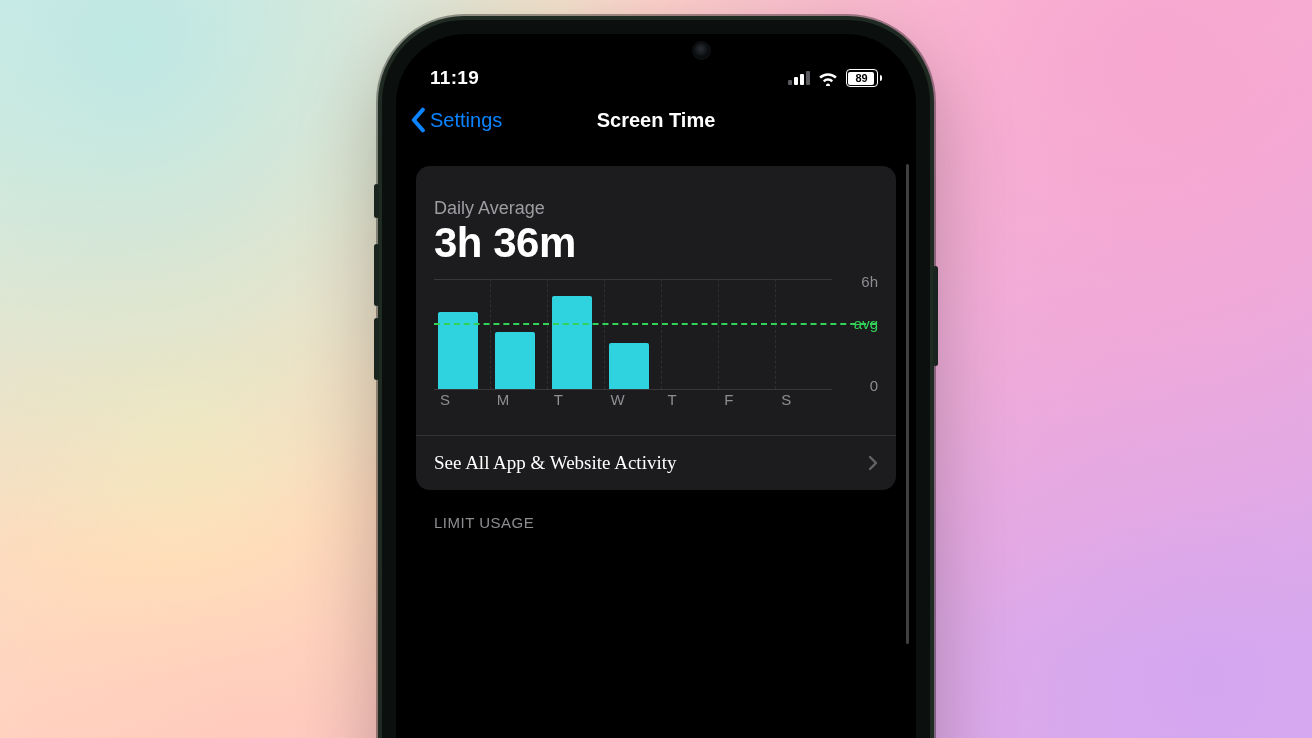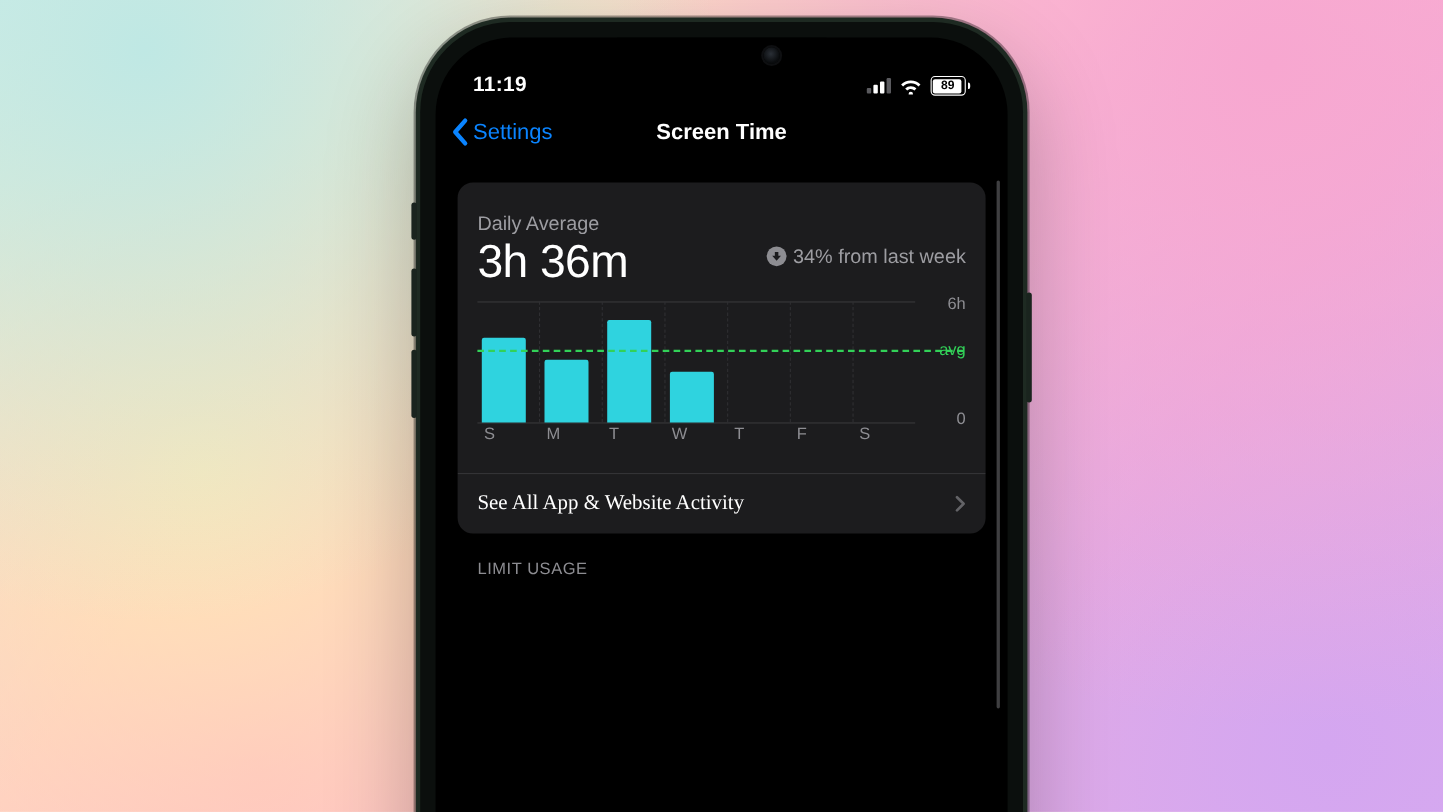--- a/index.html
+++ b/index.html
@@ -68,7 +68,7 @@
   .content{position:absolute;top:132px;left:0;right:0;padding:0 20px;}
   .section-label{font-size:15px;color:#8d8d92;letter-spacing:.5px;margin:24px 0 10px 18px;text-transform:uppercase;}
   .card{background:#1c1c1e;border-radius:14px;overflow:hidden;}
-  .card-pad{padding:16px 18px 10px;margin-top:11px;}
+  .card-pad{padding:32px 18px 10px;}
   .da-label{font-size:18px;color:#9d9da2;margin-bottom:2px;}
   .da-row{display:flex;align-items:flex-start;justify-content:space-between;gap:16px;}
   .da-val{font-size:42px;font-weight:400;line-height:1.05;letter-spacing:-.5px;}

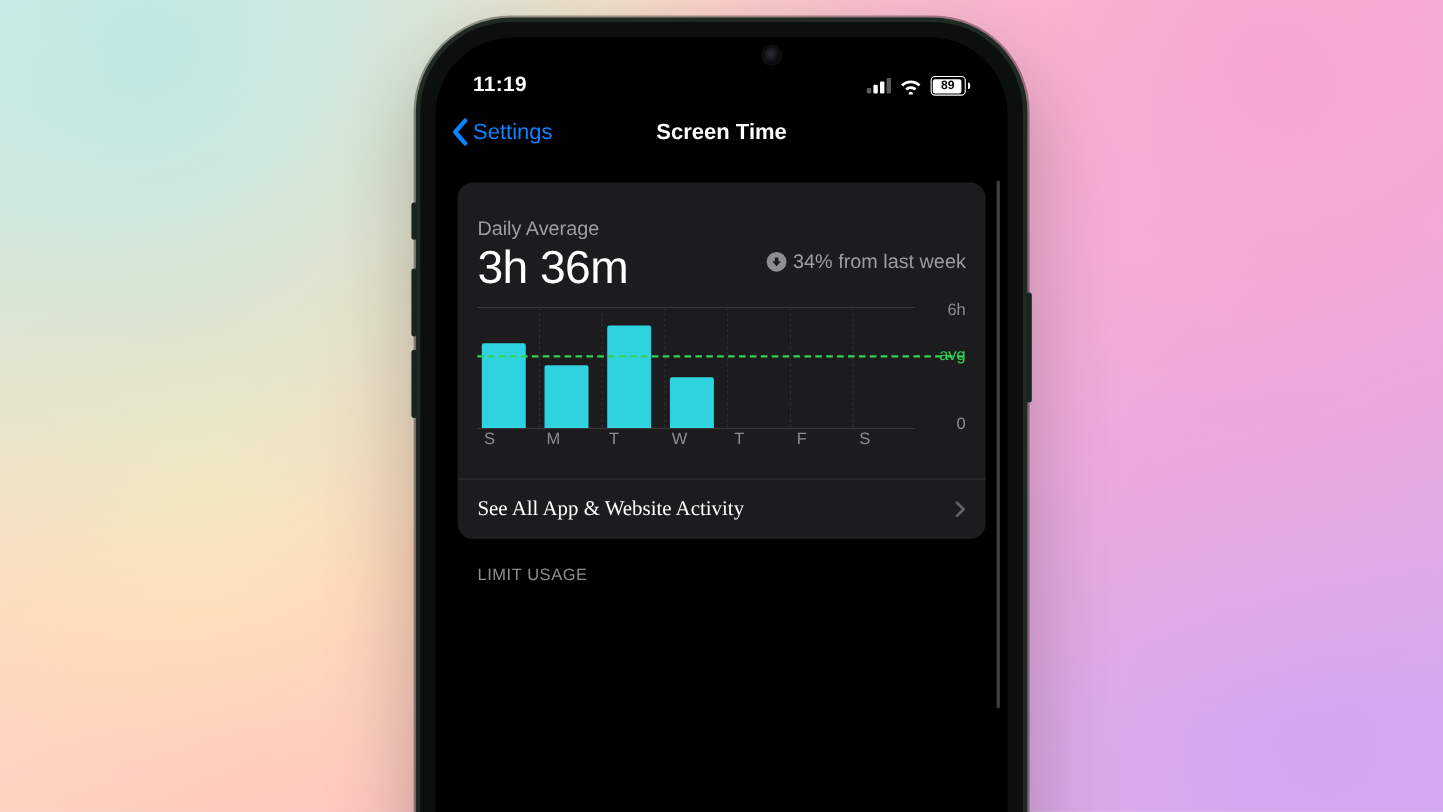--- a/index.html
+++ b/index.html
@@ -71,7 +71,7 @@
   .card-pad{padding:32px 18px 10px;}
   .da-label{font-size:18px;color:#9d9da2;margin-bottom:2px;}
   .da-row{display:flex;align-items:flex-start;justify-content:space-between;gap:16px;}
-  .da-val{font-size:42px;font-weight:400;line-height:1.05;letter-spacing:-.5px;}
+  .da-val{font-size:42px;font-weight:700;line-height:1.05;letter-spacing:-.5px;}
   .trend{color:#9d9da2;font-size:18px;line-height:1.3;display:flex;align-items:flex-start;gap:6px;margin-top:6px;max-width:190px;}
   .trend-ico{width:18px;height:18px;border-radius:50%;background:#8d8d92;display:flex;align-items:center;justify-content:center;flex:0 0 18px;margin-top:2px;}
   .trend-ico svg{width:10px;height:10px;fill:#1c1c1e;}

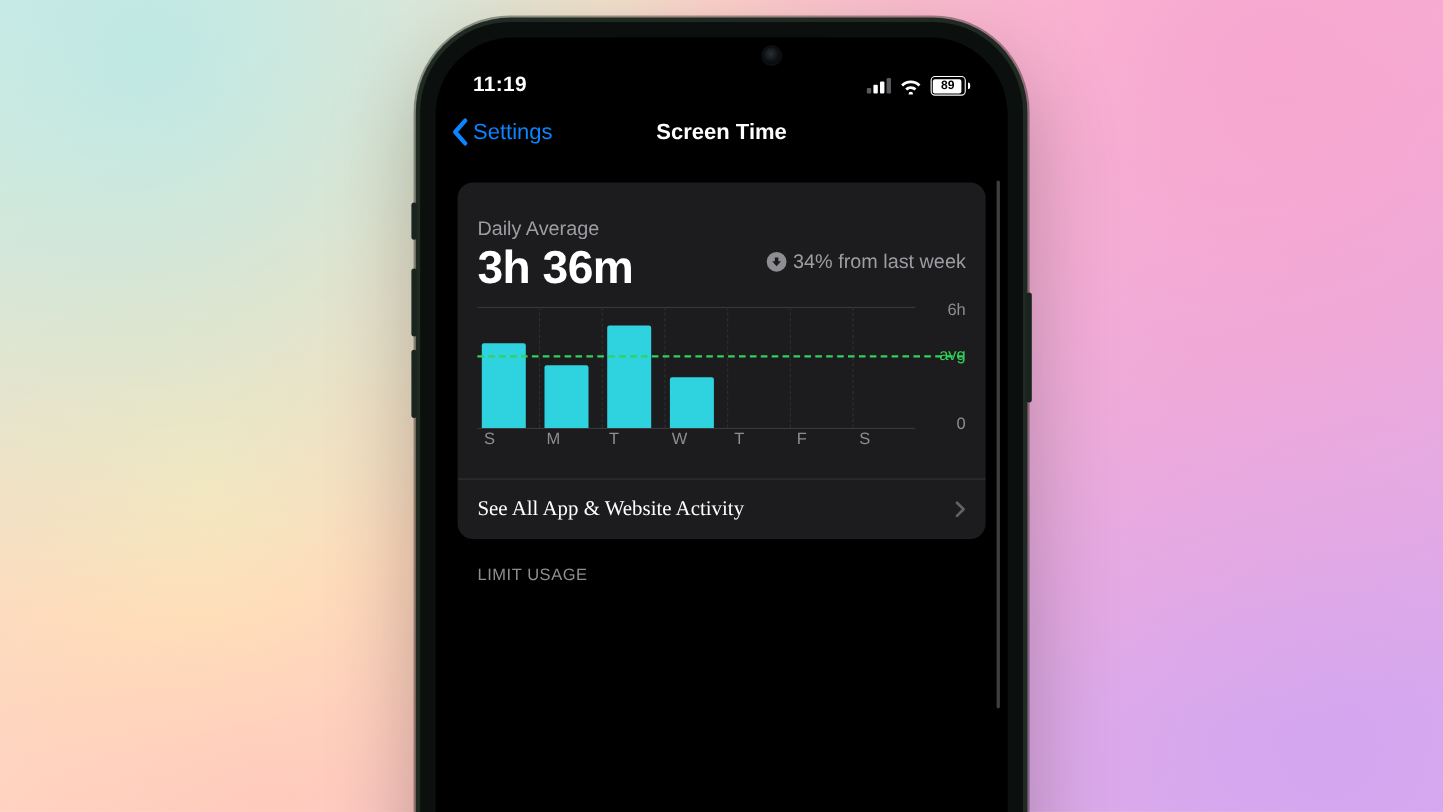--- a/index.html
+++ b/index.html
@@ -153,14 +153,6 @@
           <div class="da-label">Daily Average</div>
           <div class="da-row">
             <div class="da-val">3h 36m</div>
-            <div class="trend">
-              <span class="trend-ico">
-                <svg viewBox="0 0 10 10">
-                    <path d="M5 9 1 4.5h2.4V1h3.2v3.5H9z"></path>
-                  </svg>
-              </span>
-              <span>34% from last week</span>
-            </div>
           </div>
 
           <div class="chart-wrap">

